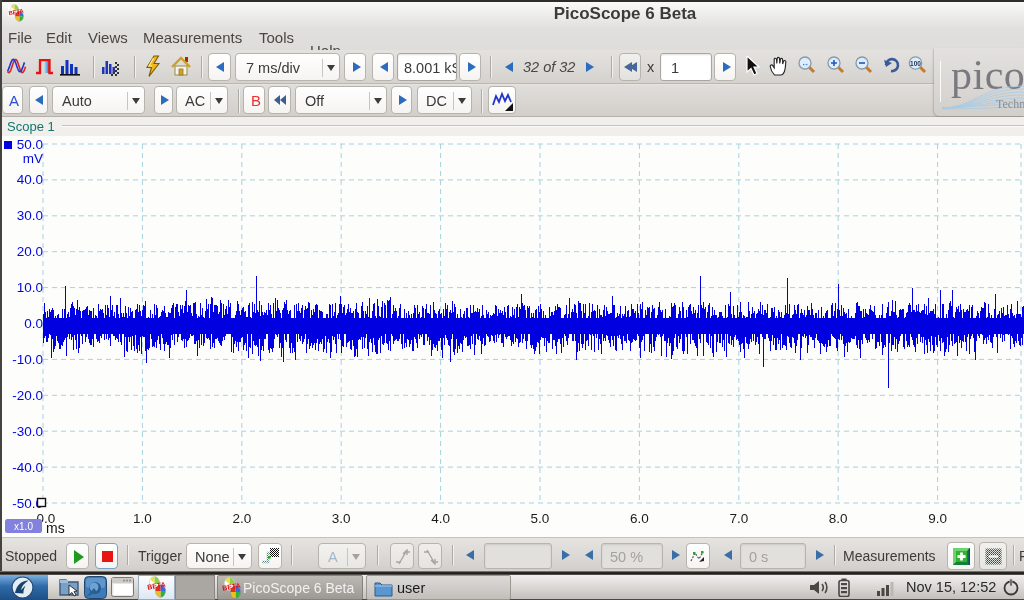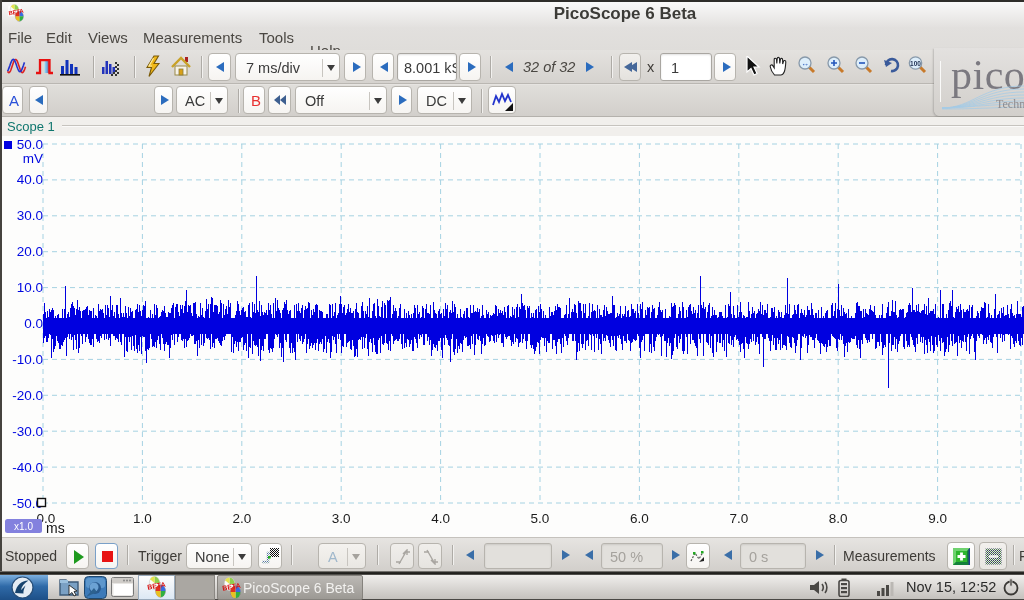--- a/index.html
+++ b/index.html
@@ -182,6 +182,11 @@
       </div>
     <div class="btn" style="left:29px;top:1px;width:19px;">
         <div class="tri-l" style="left:5px;top:8px;"></div>
+      </div>
+    <div class="btn" style="left:52px;top:1px;width:93px;">
+        <span class="combotext" style="left:9px;top:6px;">Auto</span>
+        <div class="combosep" style="left:74px;top:5px;height:18px;"></div>
+        <div class="caret" style="left:79px;top:11px;"></div>
       </div>
     <div class="btn" style="left:154px;top:1px;width:19px;">
         <div class="tri-r" style="left:6px;top:8px;"></div>

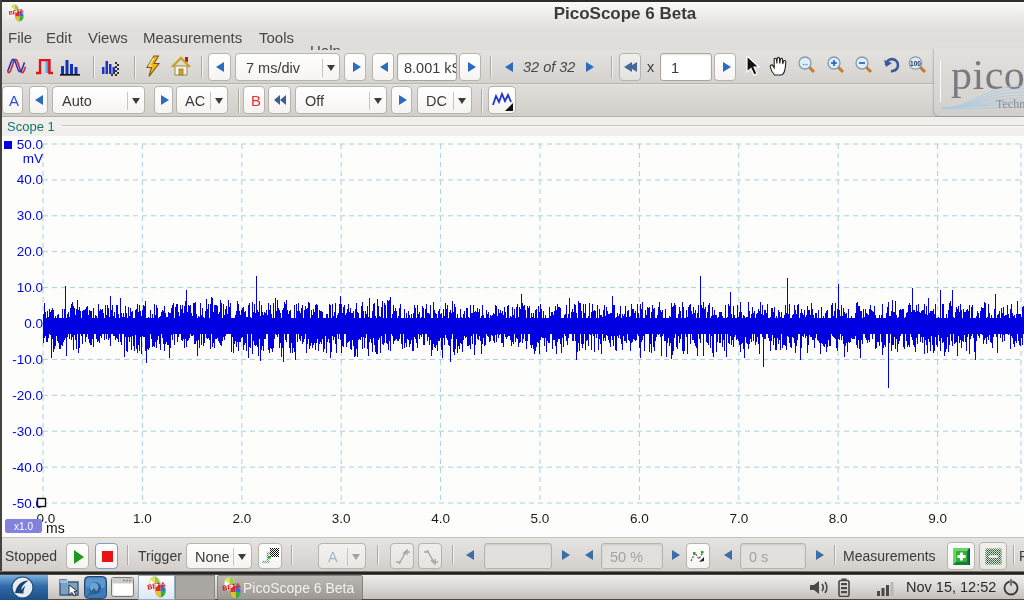--- a/index.html
+++ b/index.html
@@ -461,6 +461,13 @@
         </svg>
       <span class="abs" style="left:25px;top:4px;font-size:14px;color:#f2f1ef;">PicoScope 6 Beta</span>
     </div>
+    <div class="abs" style="left:366px;top:0;width:145px;height:25px;background:linear-gradient(#dcdad7,#c2bfbb);border:1px solid #9a978f;border-radius:2px;">
+      <svg width="19" height="17" style="position:absolute;left:7px;top:4px;">
+          <path d="M1 3 L1 16 L18 16 L18 5 L8 5 L6 3 Z" fill="#5a96d0" stroke="#2d5a8e" stroke-width="1"></path>
+          <path d="M1 6 L18 6" stroke="#8ab8e0" stroke-width="1.5"></path>
+        </svg>
+      <span class="abs" style="left:30px;top:4px;font-size:14.5px;color:#1a1a1a;">user</span>
+    </div>
     <svg width="22" height="17" style="position:absolute;left:809px;top:4px;">
         <path d="M1 6 L5 6 L10 2 L10 15 L5 11 L1 11 Z" fill="#4a4845"></path>
         <path d="M13 5 C14.5 7 14.5 10 13 12 M16 3 C18.5 6 18.5 11 16 14" stroke="#4a4845" stroke-width="1.6" fill="none"></path>

